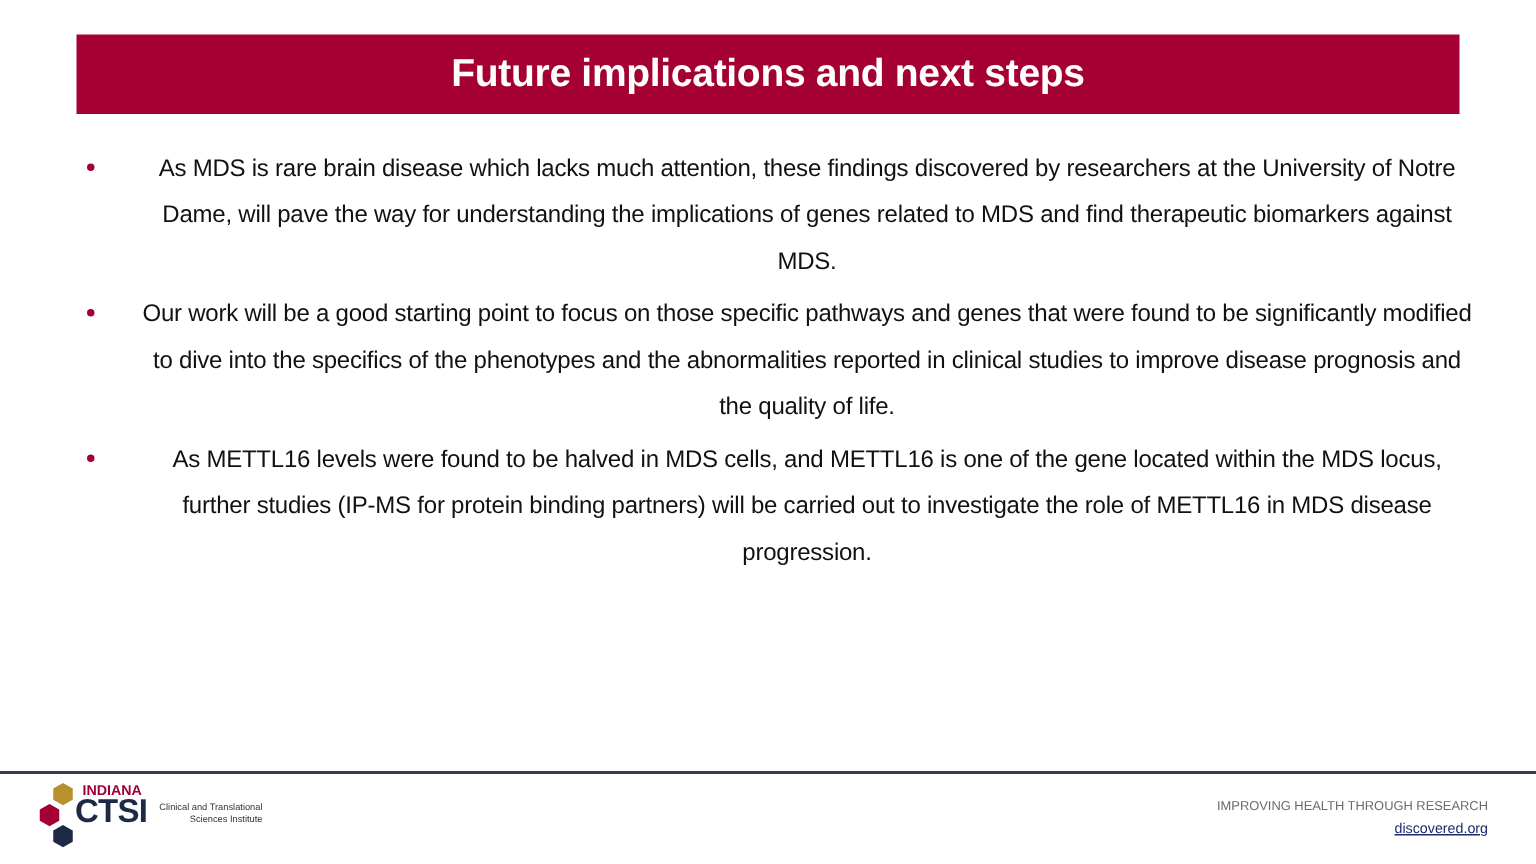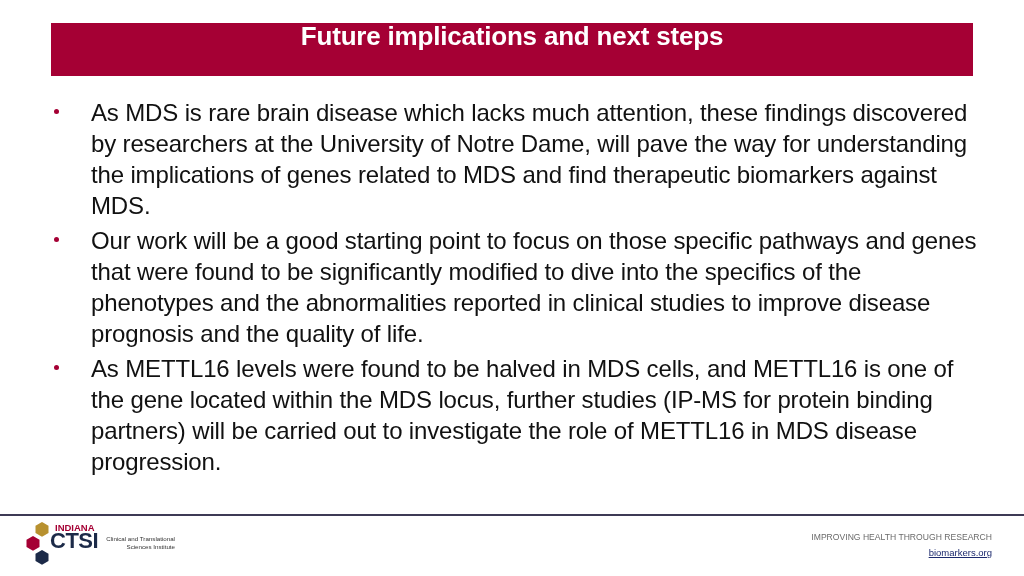--- a/index.html
+++ b/index.html
@@ -25,7 +25,7 @@
       height: 53px;
       background: #a50034;
       display: flex;
-      align-items: flex-start;
+      align-items: center;
       justify-content: center;
     }
     .title-text {

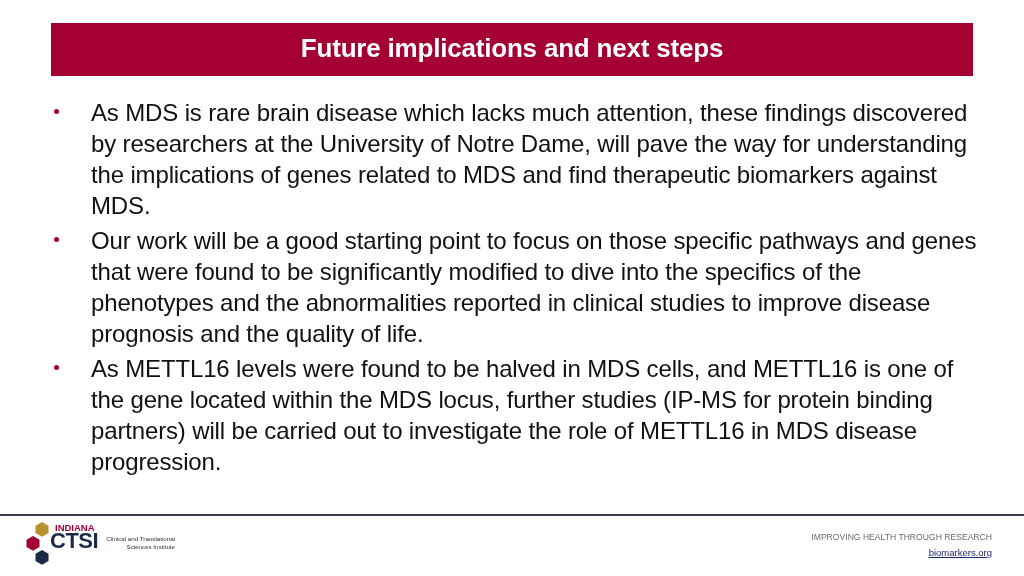--- a/index.html
+++ b/index.html
@@ -49,11 +49,12 @@
       position: relative;
       padding-left: 41px;
       margin-bottom: 4px;
-      font-size: 24px;
+      font-size: 16px;
       line-height: 31px;
       color: #111111;
       font-family: "Liberation Sans", "DejaVu Sans", sans-serif;
       letter-spacing: -0.15px;
+      text-align: center;
     }
     .bullet-dot {
       position: absolute;

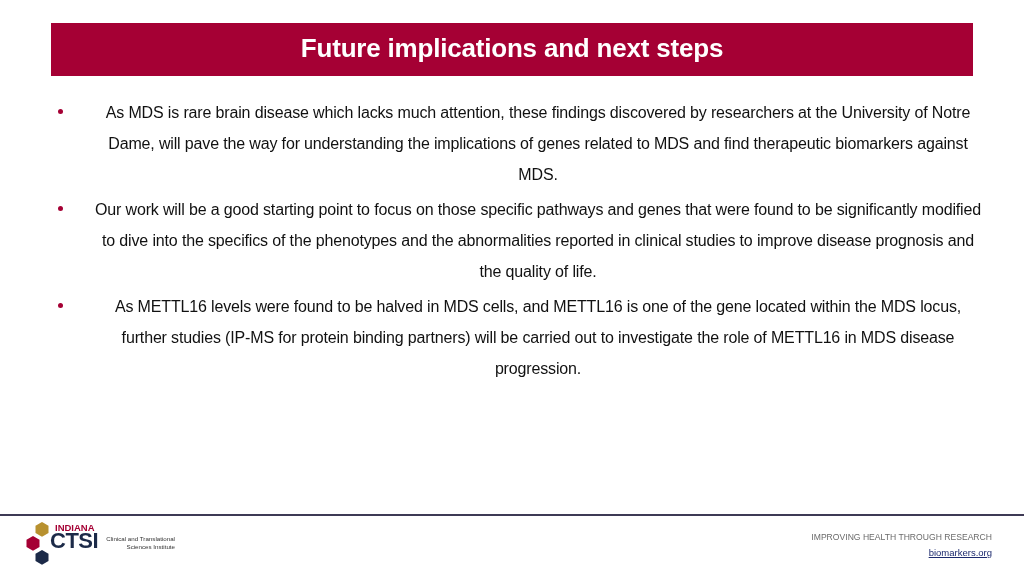--- a/index.html
+++ b/index.html
@@ -187,7 +187,7 @@
   </div>
 
   <div class="tagline">IMPROVING HEALTH THROUGH RESEARCH</div>
-  <a class="site-link">biomarkers.org</a>
+  <a class="site-link">discovered.org</a>
 
 </div>
 

